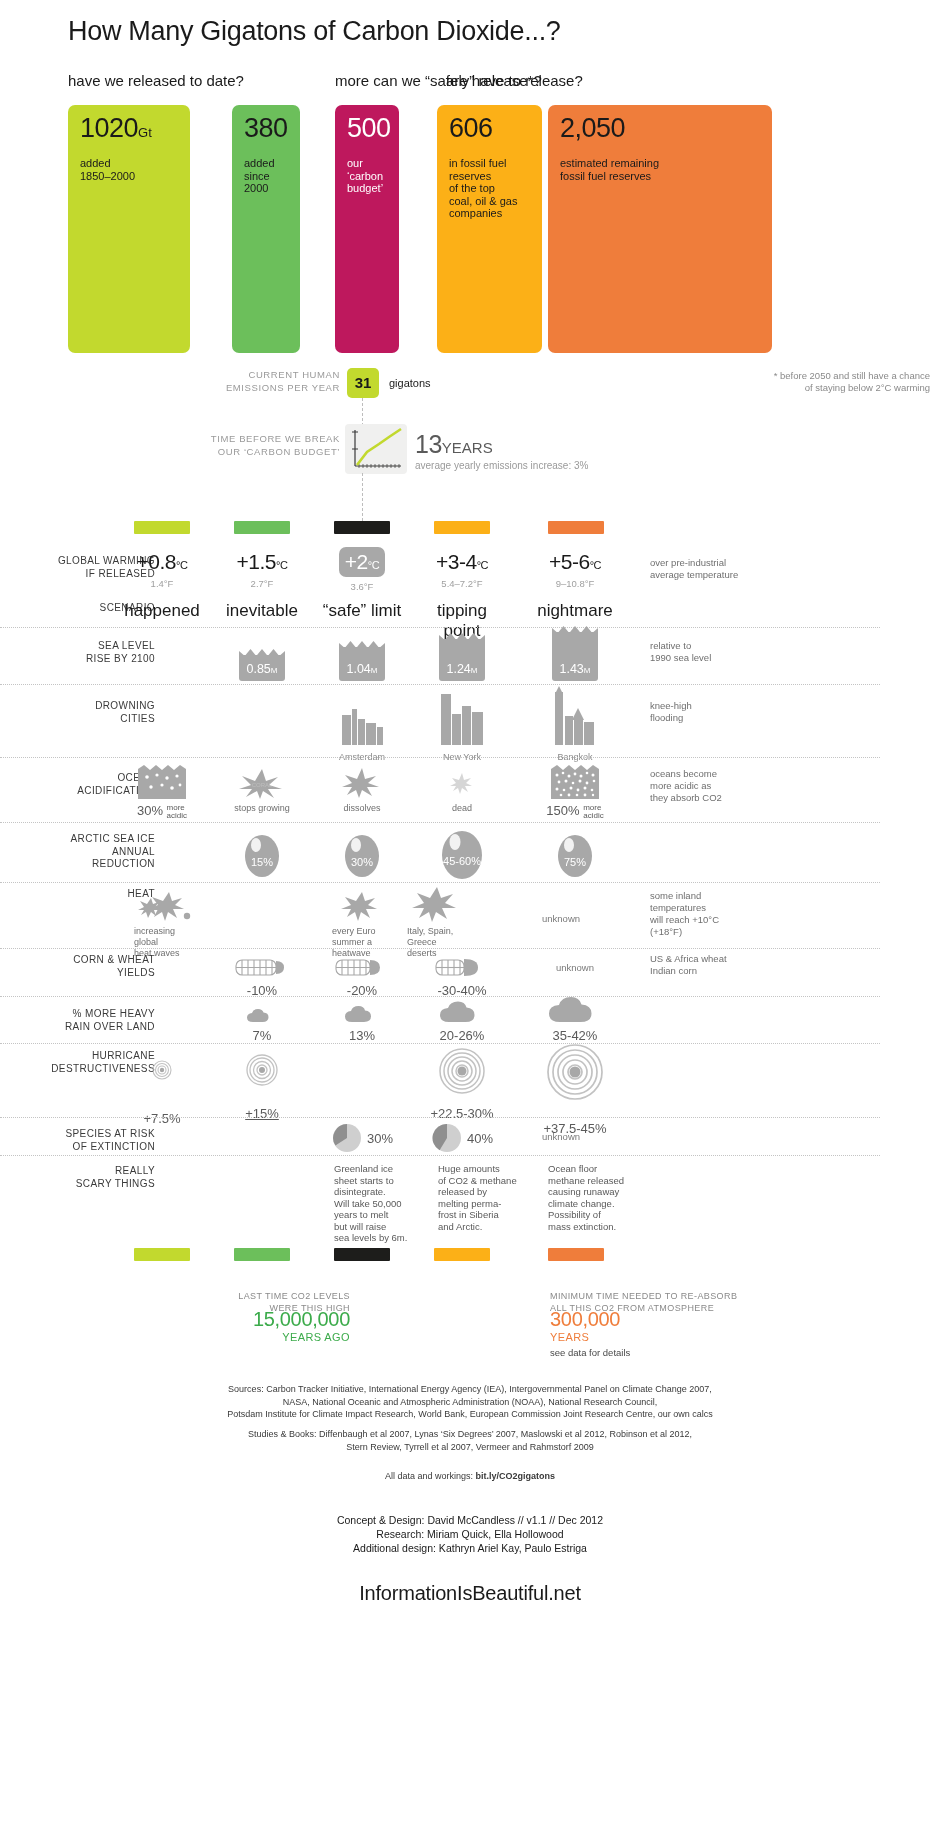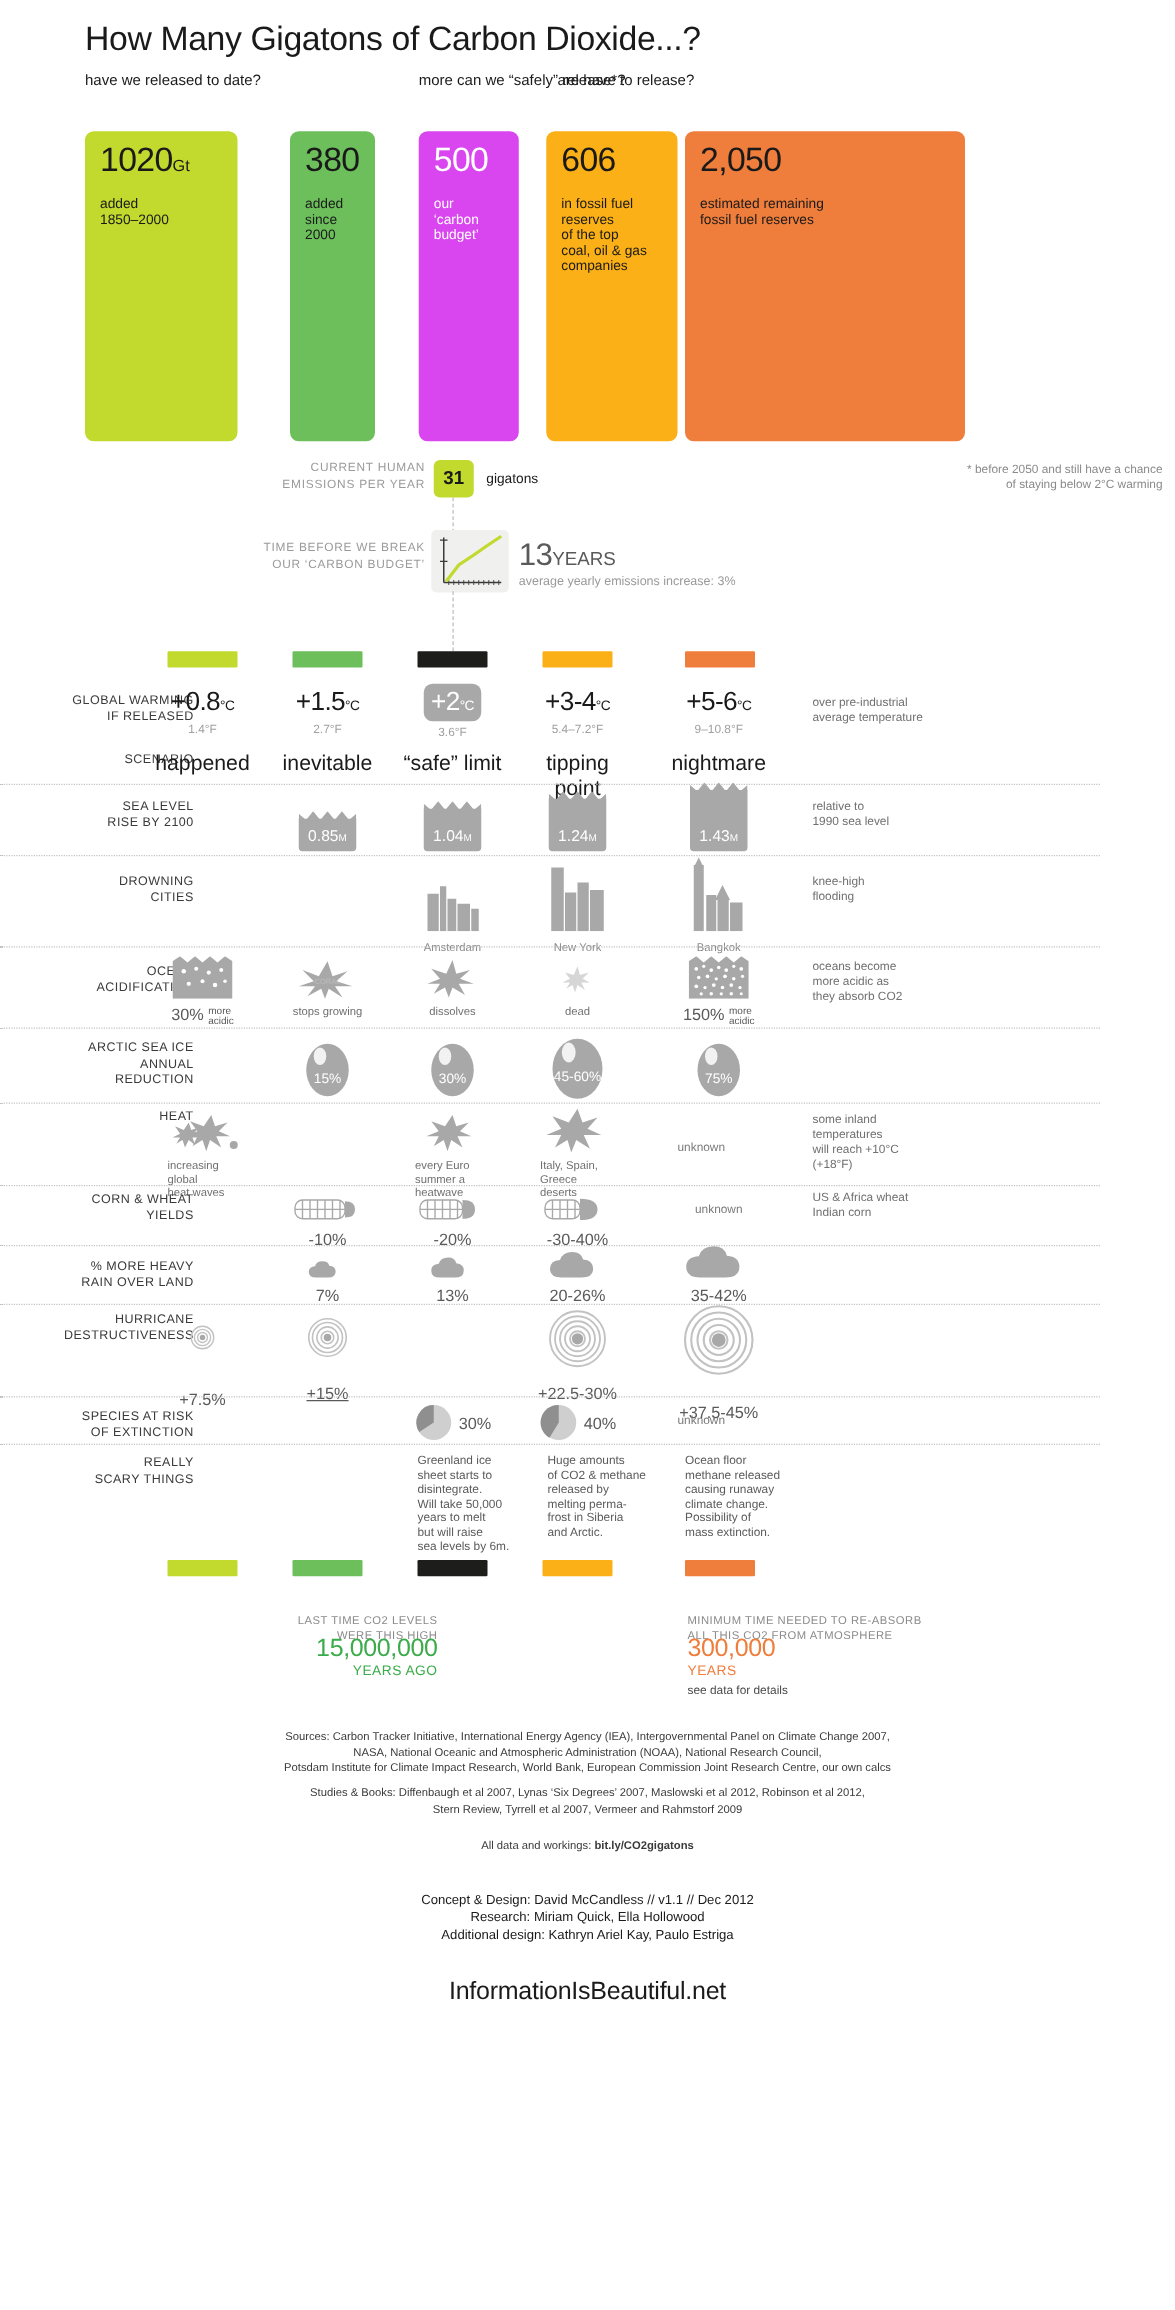--- a/index.html
+++ b/index.html
@@ -17,7 +17,7 @@
     font-size: 27px; font-weight: 400; letter-spacing: -0.3px;
     color: #1a1a1a;
   }
-  .q { position: absolute; font-size: 12px; line-height: 15px; color: #1a1a1a; }
+  .q { position: absolute; font-size: 15px; line-height: 15px; color: #1a1a1a; margin-top: 16px; }
   .q1 { left: 68px;  top: 57px; }
   .q2 { left: 335px; top: 57px; }
   .q3 { left: 446px; top: 57px; }

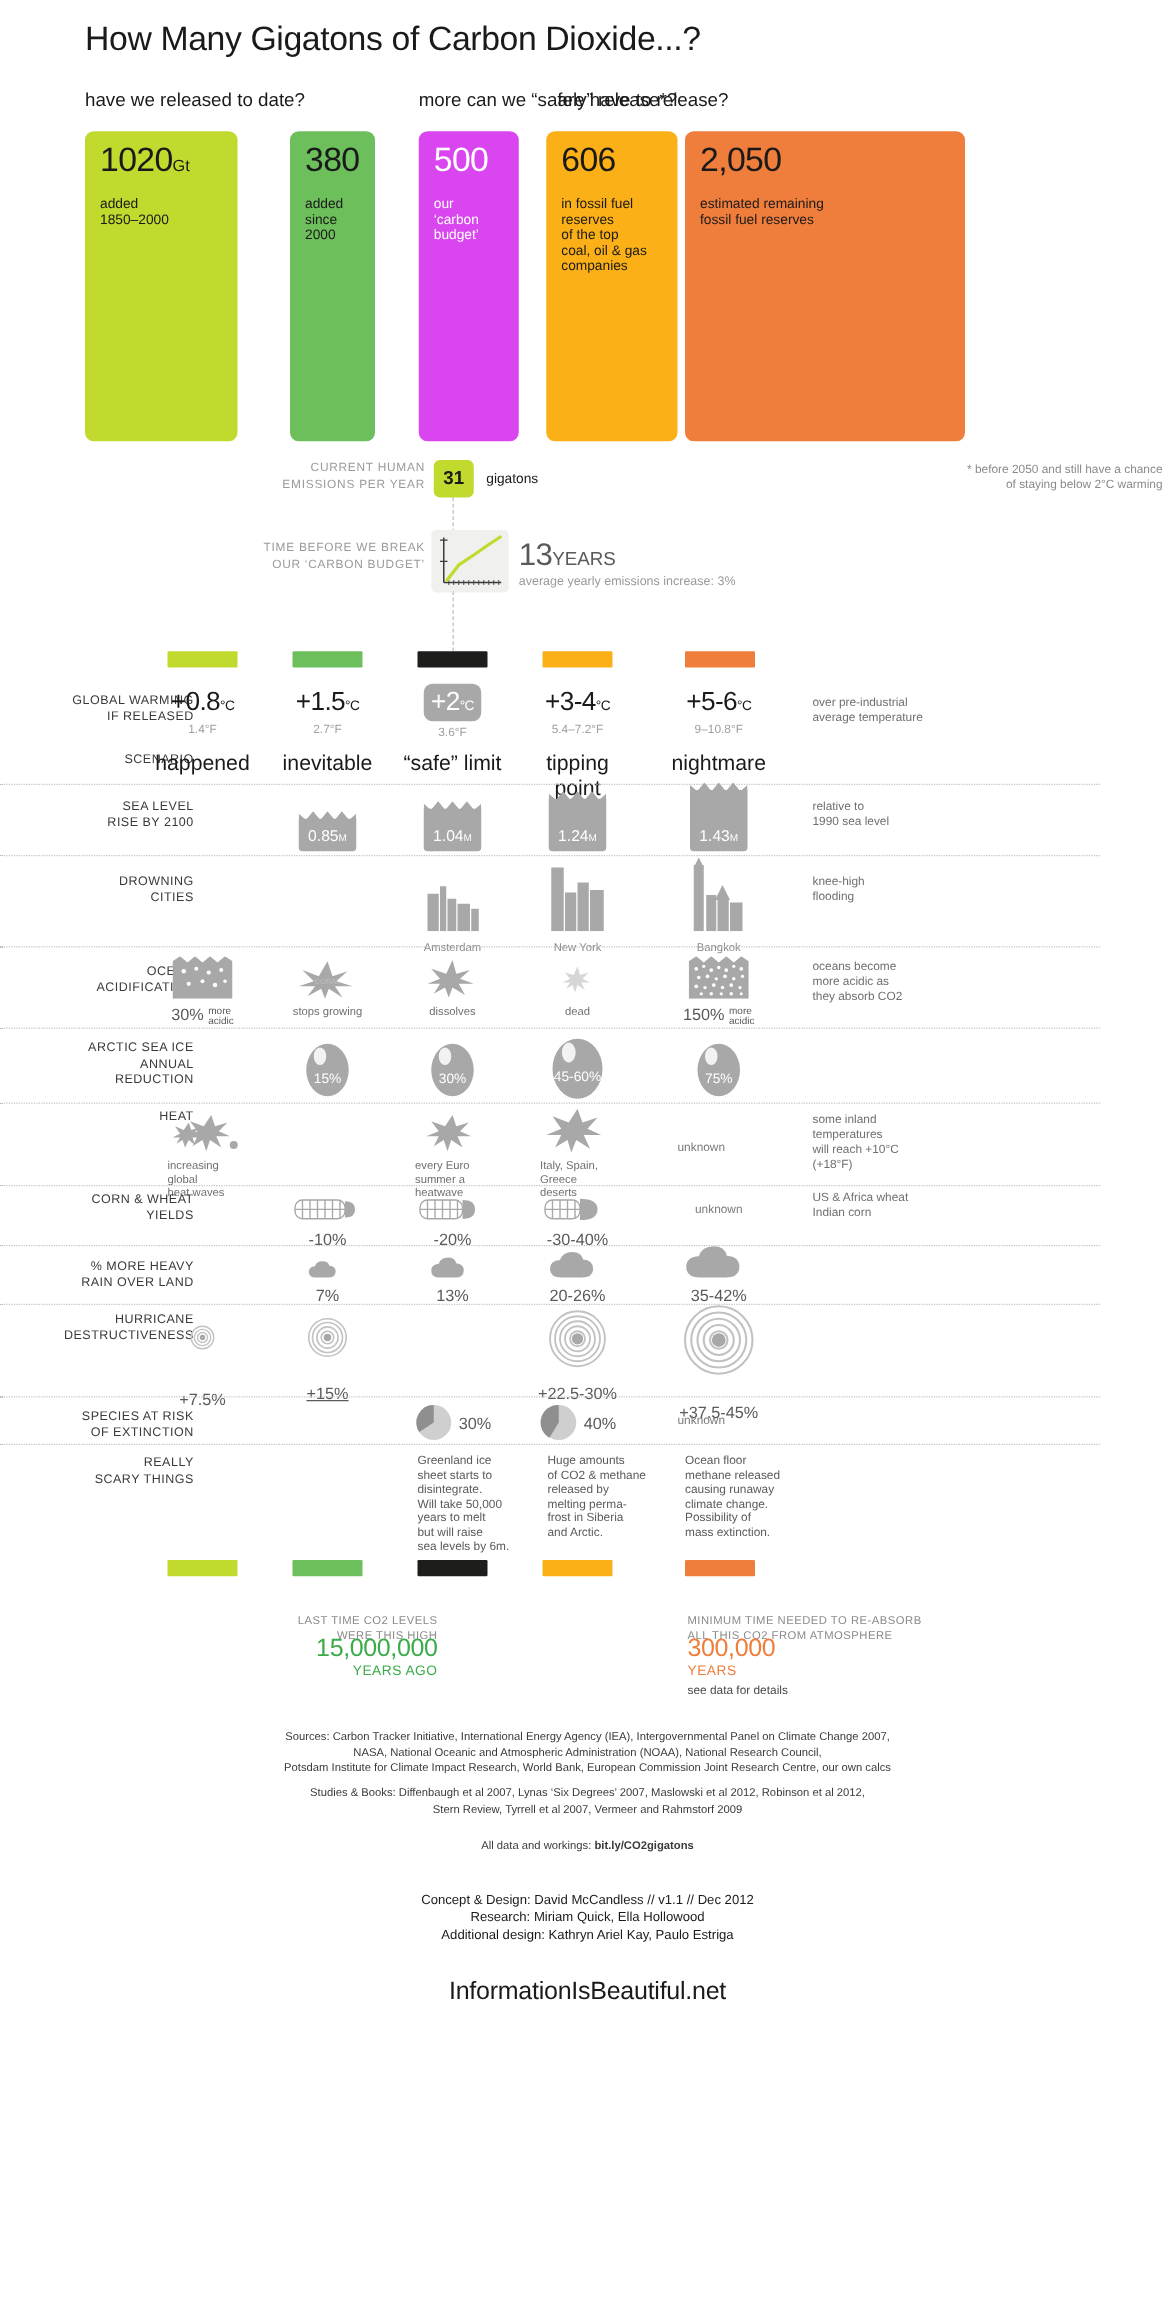--- a/index.html
+++ b/index.html
@@ -32,7 +32,7 @@
   .bar1 .cap { top: 52px; }
   .bar2 { left: 232px; top: 105px; width: 68px;  height: 248px; background: #6cbf5b; }
   .bar2 .cap { top: 52px; }
-  .bar3 { left: 335px; top: 105px; width: 80px;  height: 248px; background: #d946ef; }
+  .bar3 { left: 335px; top: 105px; width: 64px;  height: 248px; background: #be185d; }
   .bar3 .num, .bar3 .cap { color: #ffffff; }
   .bar3 .cap { top: 52px; }
   .bar4 { left: 437px; top: 105px; width: 105px; height: 248px; background: #fcb017; }

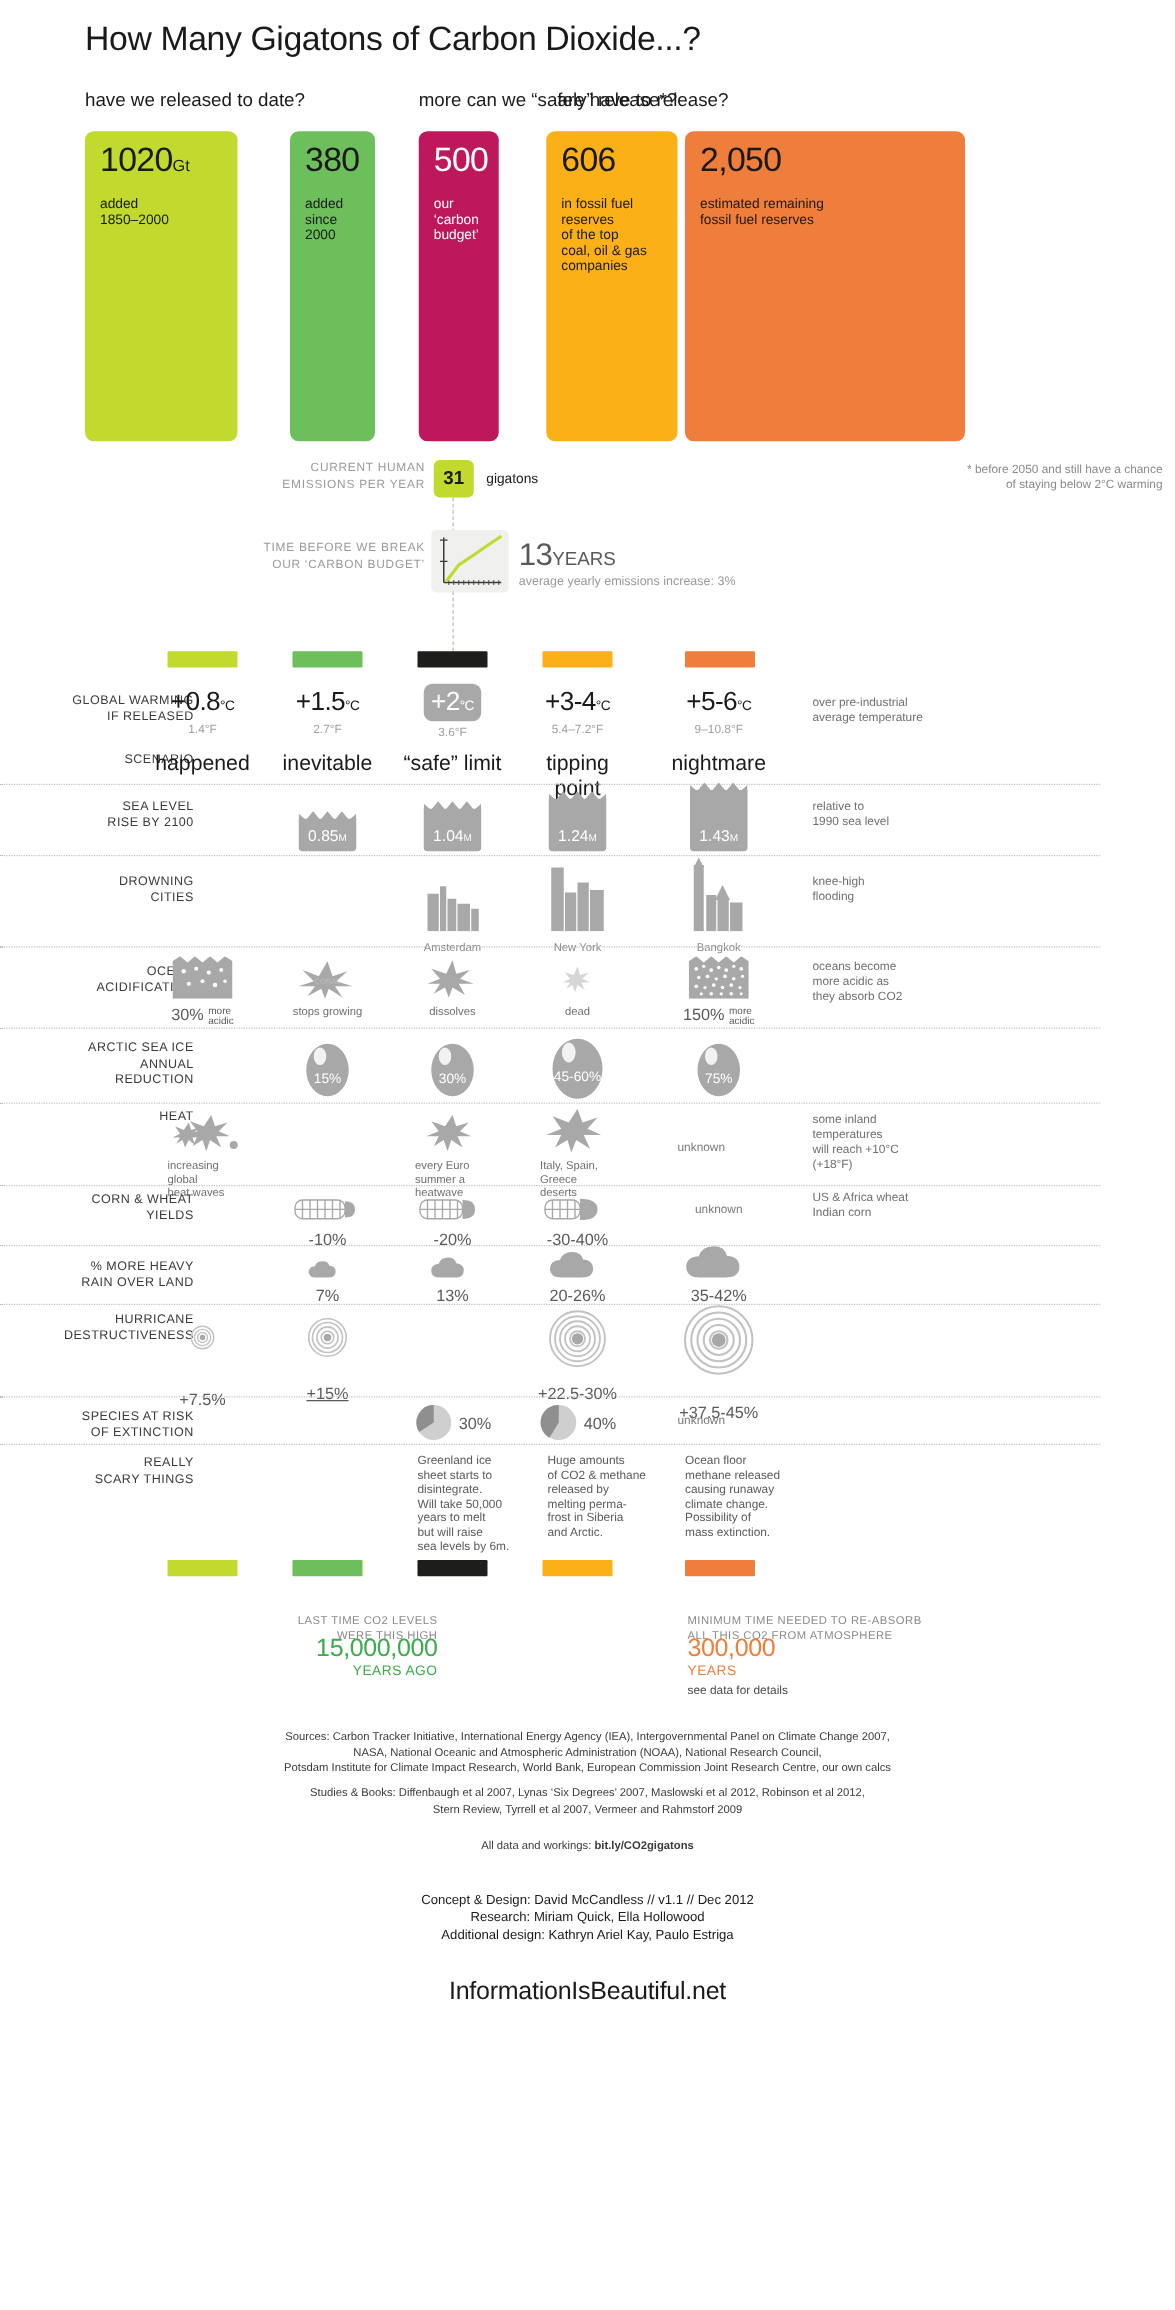--- a/index.html
+++ b/index.html
@@ -461,7 +461,7 @@
 summer a
 heatwave</div>
 </div>
-<div class="cell" style="left:420px; top:886px; width:84px;">
+<div class="cell" style="left:395px; top:886px; width:84px;">
   <svg width="52" height="36" viewBox="0 0 52 36">
     <path class="icongrey" d="M26 1 L30 12 L42 8 L34 17 L45 22 L31 22 L36 33 L25 26 L21 36 L18 26 L8 32 L13 22 L1 22 L13 17 L6 7 L19 12 Z"></path>
   </svg>

